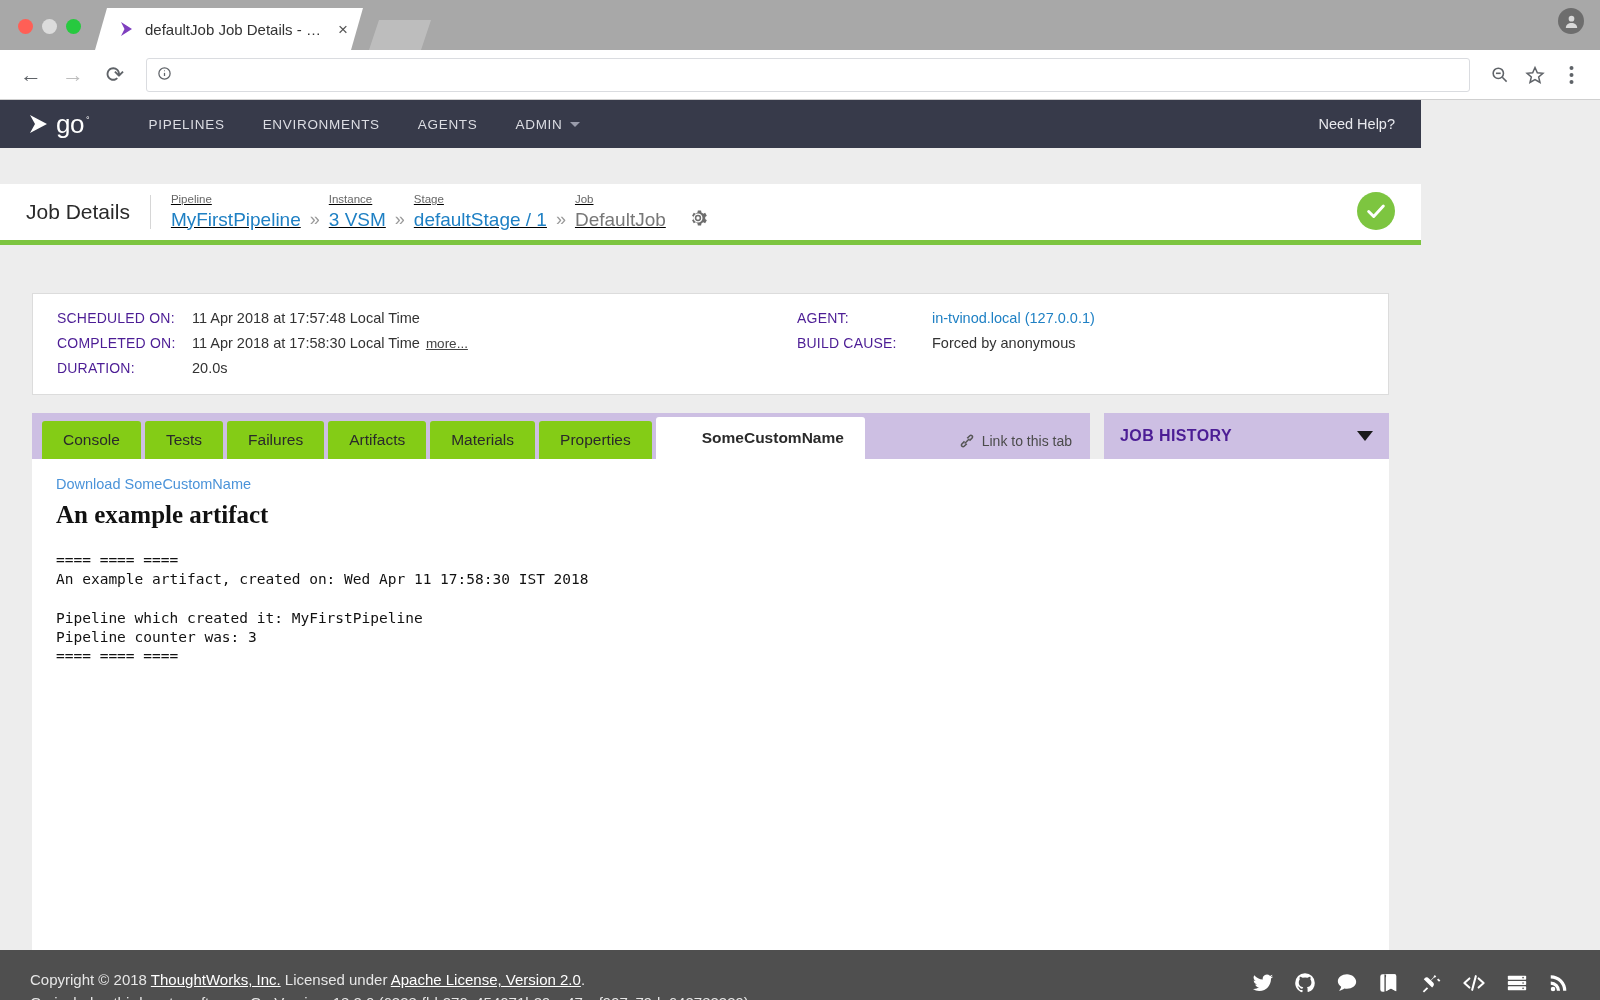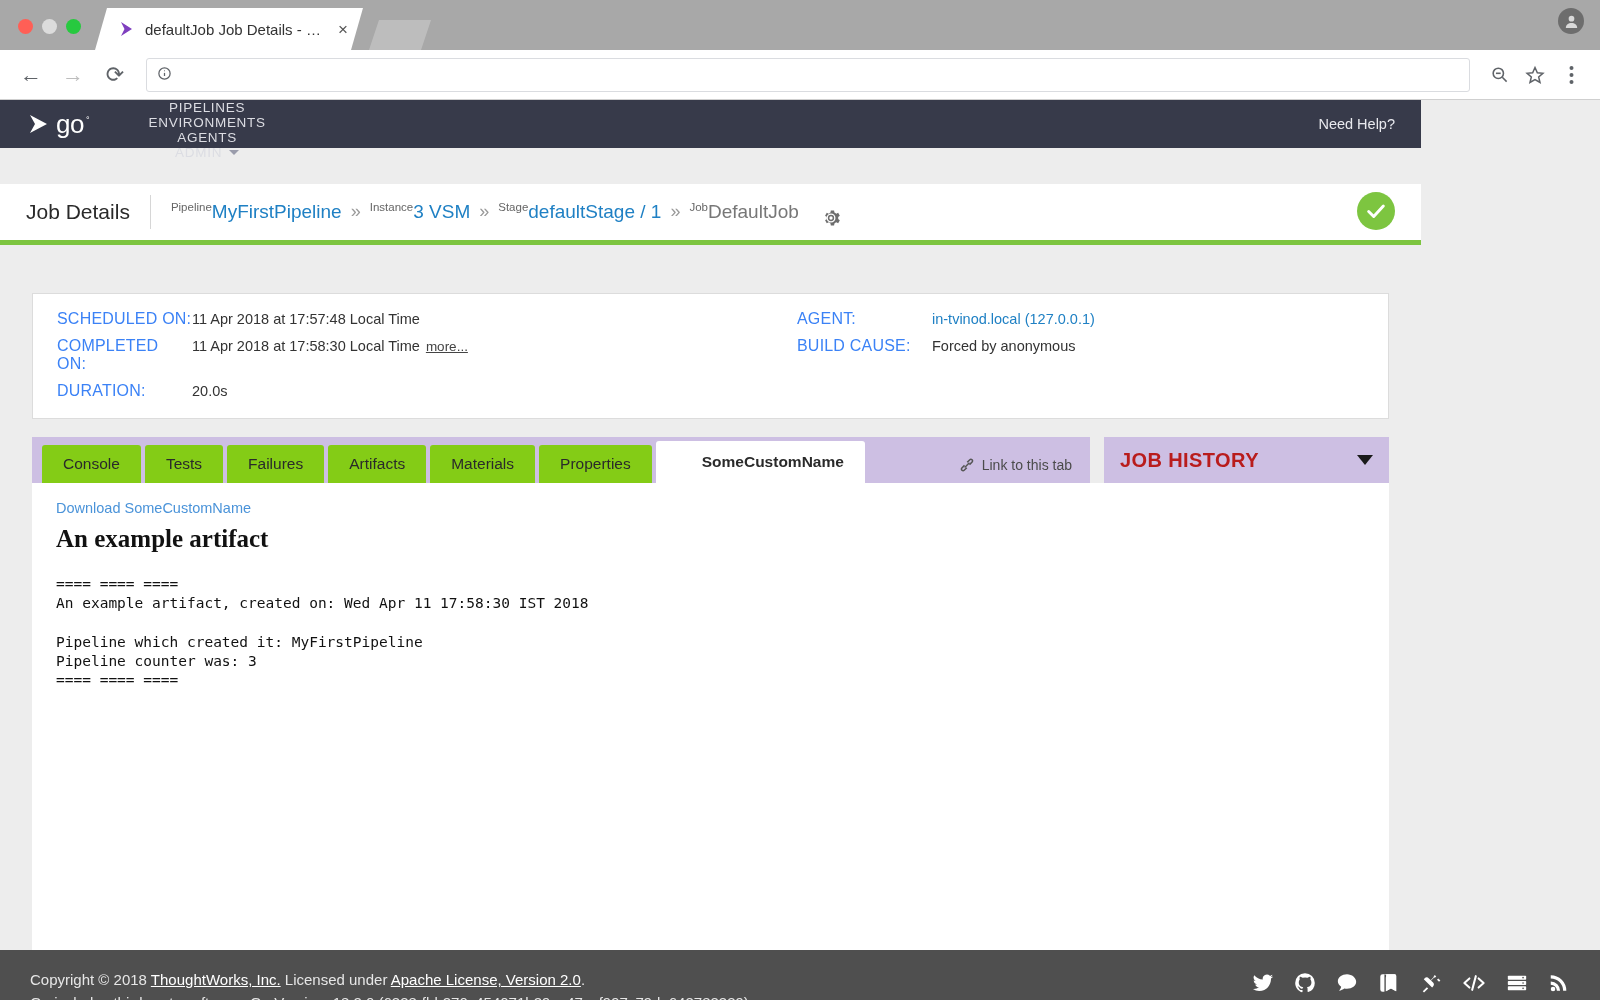--- a/index.html
+++ b/index.html
@@ -91,7 +91,7 @@
     font-size: 26px; color: #fff; font-weight: 300;
     letter-spacing: -0.5px; line-height: 1;
   }
-  .go-nav-items { display: flex; align-items: center; height: 100%; flex-direction: column; }
+  .go-nav-items { display: flex; align-items: center; height: 100%; }
   .go-nav-item {
     color: #dcdde3; font-size: 13.5px; letter-spacing: 0.7px;
     padding: 0 19px; height: 100%; display: flex; align-items: center;

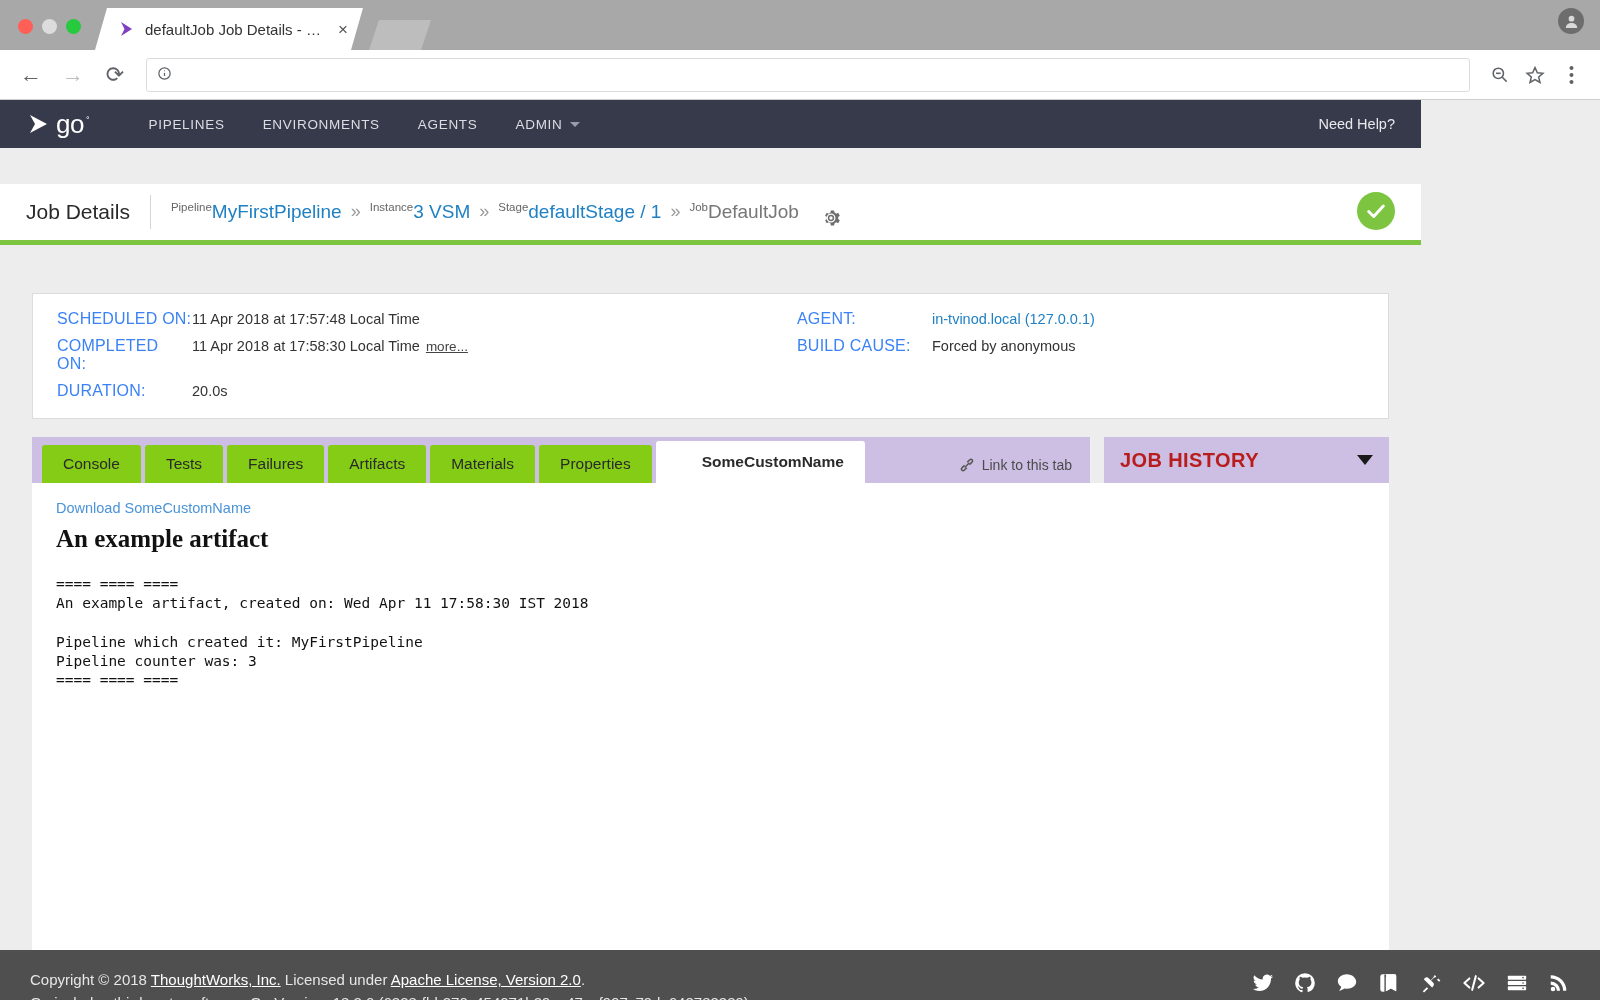--- a/index.html
+++ b/index.html
@@ -117,7 +117,7 @@
     width: 1px; height: 34px; background: #d6d6d6; margin: 0 20px;
   }
   .crumbs { display: flex; align-items: flex-end; gap: 0; }
-  .crumb { display: flex; flex-direction: row; line-height: 1.15; }
+  .crumb { display: flex; flex-direction: column; line-height: 1.15; text-decoration: underline; }
   .crumb-label {
     font-size: 11.5px; color: #666; margin-bottom: 2px;
   }

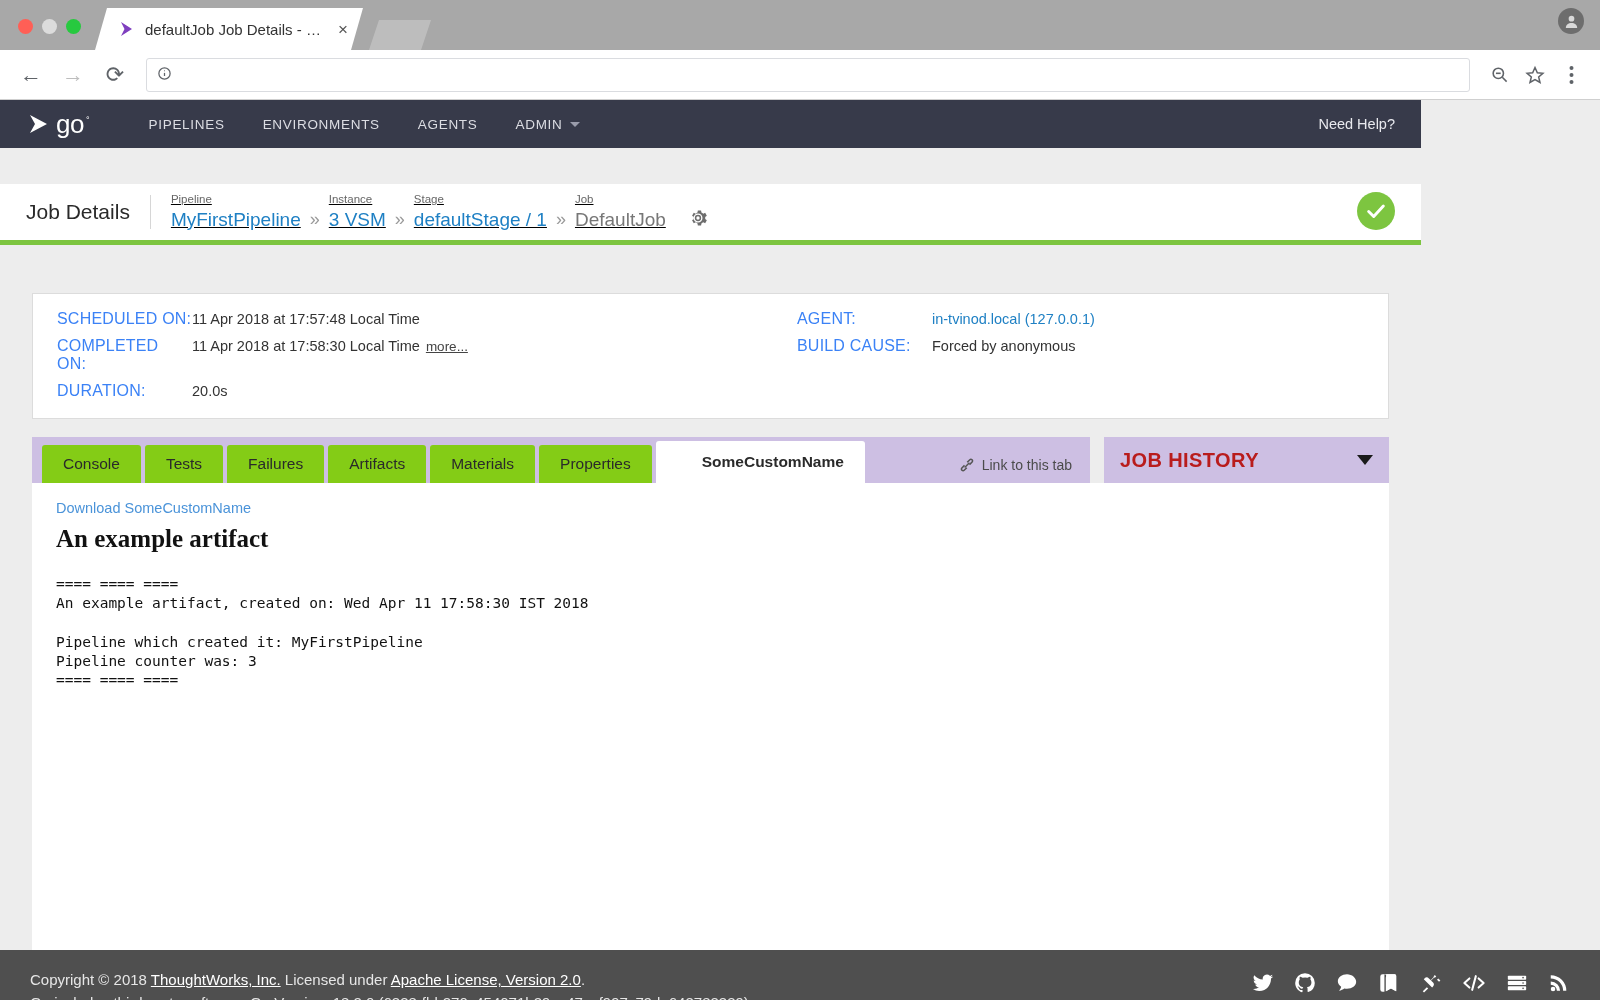--- a/index.html
+++ b/index.html
@@ -151,8 +151,8 @@
   .sum-col.left { width: 740px; }
   .sum-row { display: flex; align-items: baseline; font-size: 14.5px; }
   .sum-key {
-    width: 135px; color: #3b82f6; text-transform: uppercase;
-    letter-spacing: 0.2px; font-size: 16px;
+    width: 135px; color: #4c1d95; text-transform: uppercase;
+    letter-spacing: 0.2px; font-size: 14px;
   }
   .sum-val { color: #333; }
   .sum-val a, .link { color: #1f80c4; text-decoration: none; cursor: pointer; }

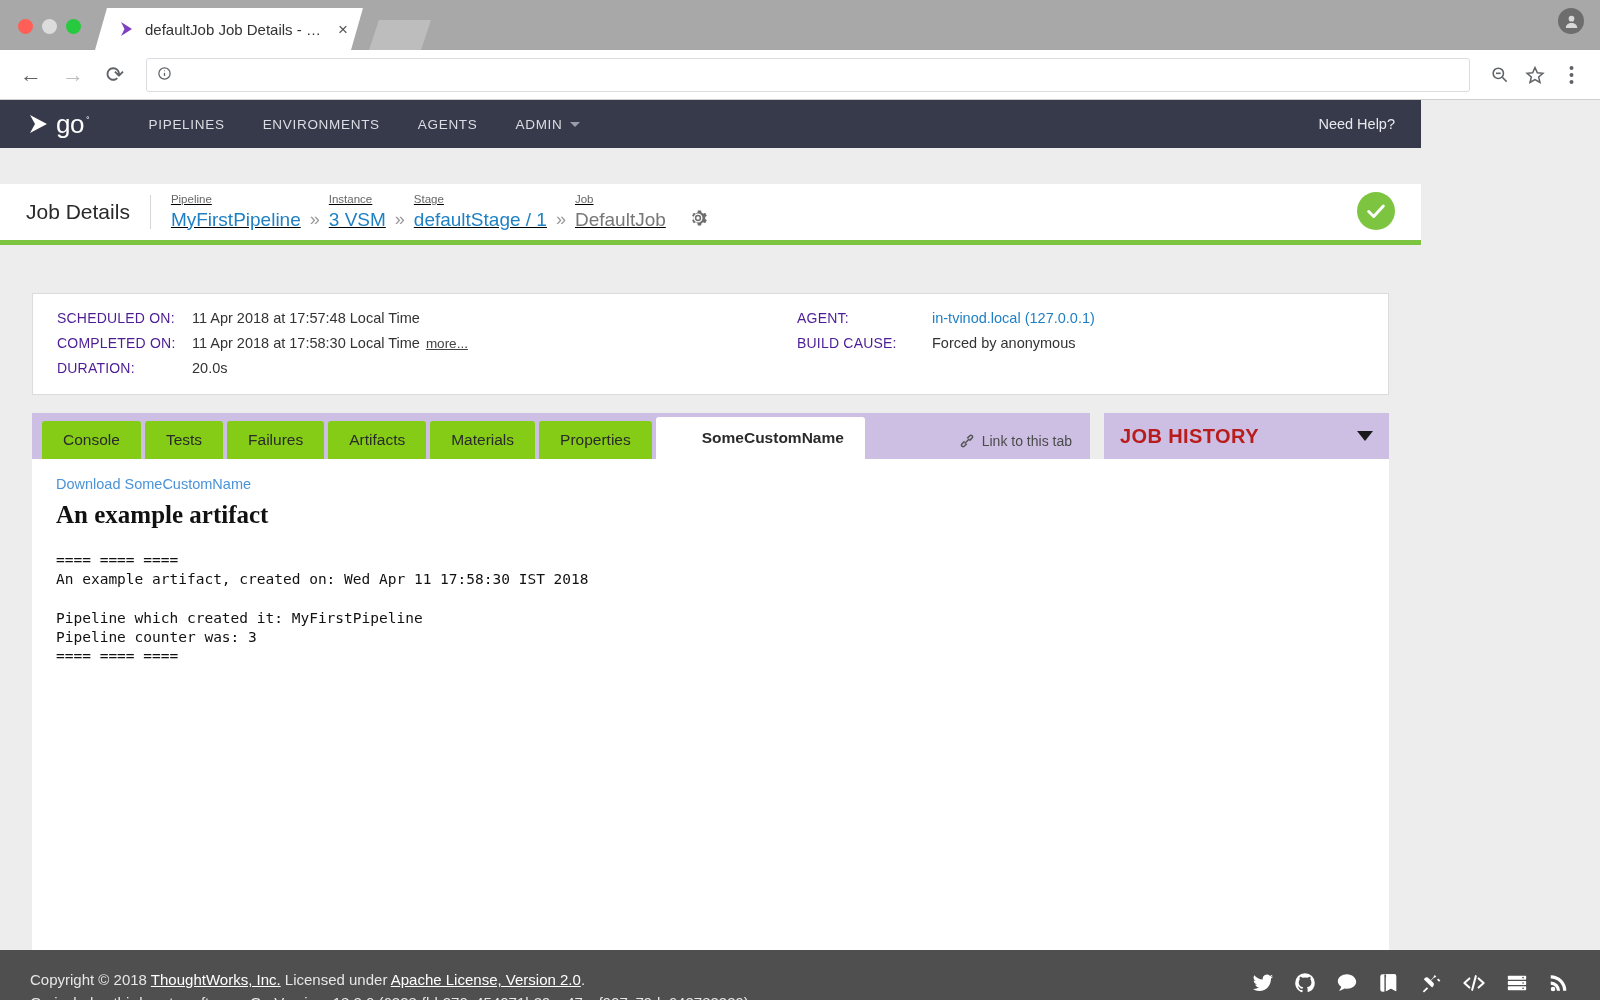--- a/index.html
+++ b/index.html
@@ -187,7 +187,7 @@
     width: 285px; height: 46px; margin-left: 14px;
     background: #cdbfe3; display: flex; align-items: center;
     justify-content: space-between; padding: 0 16px;
-    font-size: 20px; font-weight: bold; color: #b91c1c;
+    font-size: 16px; font-weight: bold; color: #4c1d95;
     letter-spacing: 0.4px; cursor: pointer;
   }
   .jh-caret {

